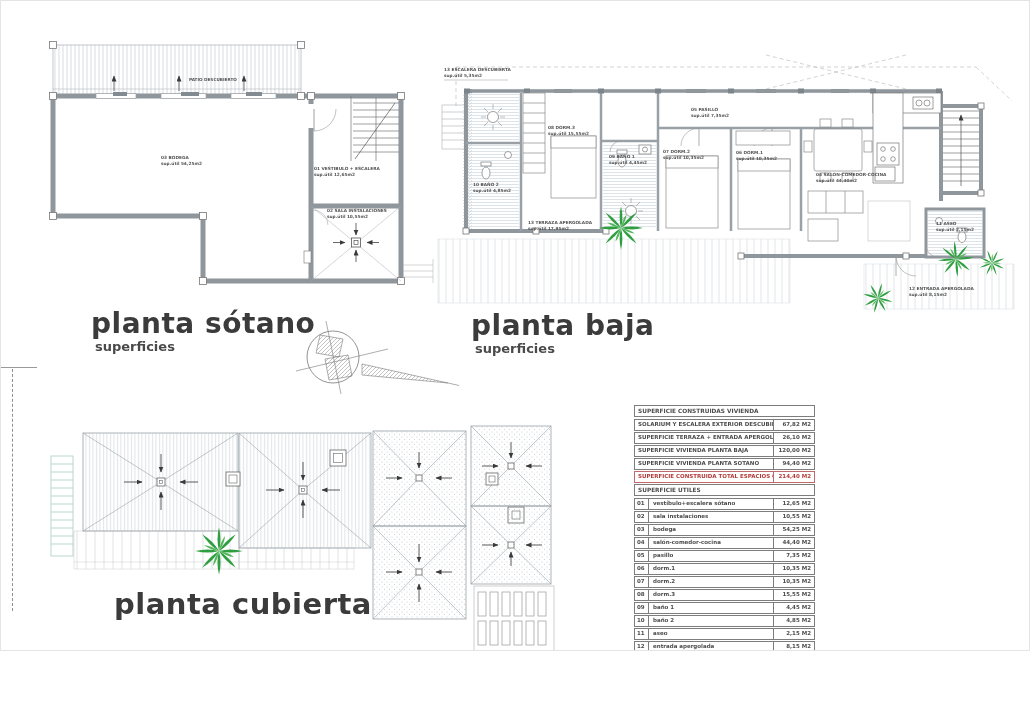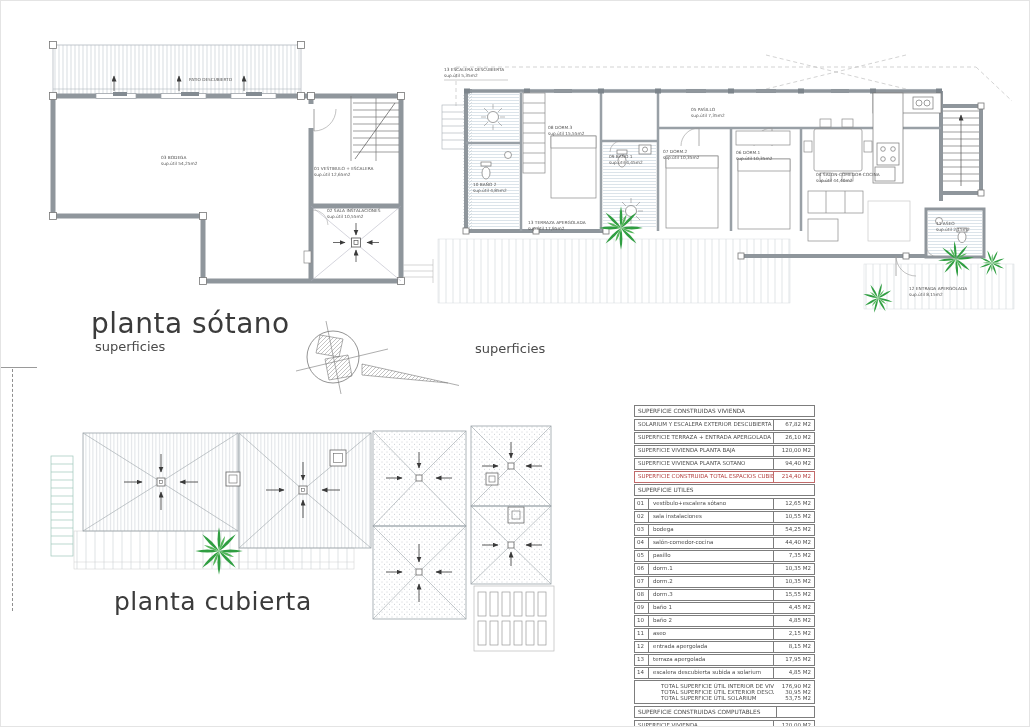--- a/index.html
+++ b/index.html
@@ -3,8 +3,8 @@
 <meta charset="utf-8">
 <style>
   html,body{margin:0;padding:0;background:#fff;}
-  .canvas{position:relative;width:1030px;height:727px;background:#fff;overflow:hidden;
-          font-family:"DejaVu Sans",sans-serif;border:1px solid #e4e4e4;box-sizing:border-box;}
+  .canvas{position:relative;width:1030px;height:651px;background:#fff;overflow:hidden;
+          font-family:"DejaVu Sans",sans-serif;border:1px solid #e4e4e4;box-sizing:border-box;font-weight:bold;}
   .abs{position:absolute;}
   
   .plan-title{position:absolute;color:#3b3b3b;font-size:28px;letter-spacing:.5px;}

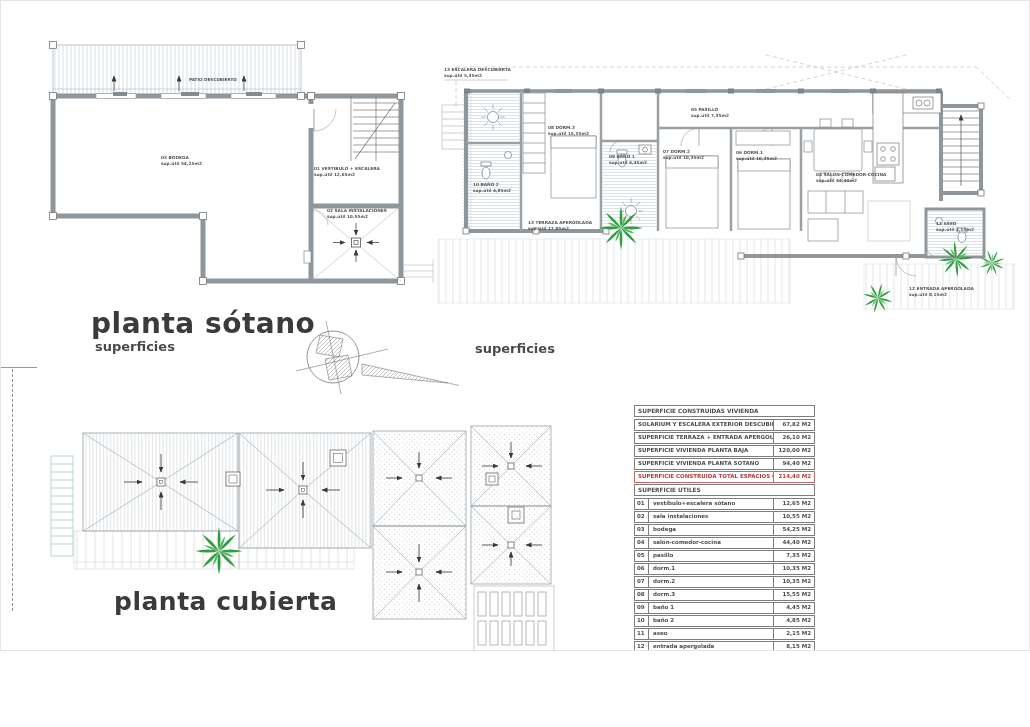--- a/index.html
+++ b/index.html
@@ -545,6 +545,7 @@
 
   <div class="plan-title" style="left:90px;top:306px">planta sótano</div>
   <div class="plan-sub" style="left:94px;top:338px">superficies</div>
+  <div class="plan-title" style="left:470px;top:308px">planta baja</div>
   <div class="plan-sub" style="left:474px;top:340px">superficies</div>
   <div class="plan-title title-cubierta" style="left:113px;top:586px">planta cubierta</div>
 

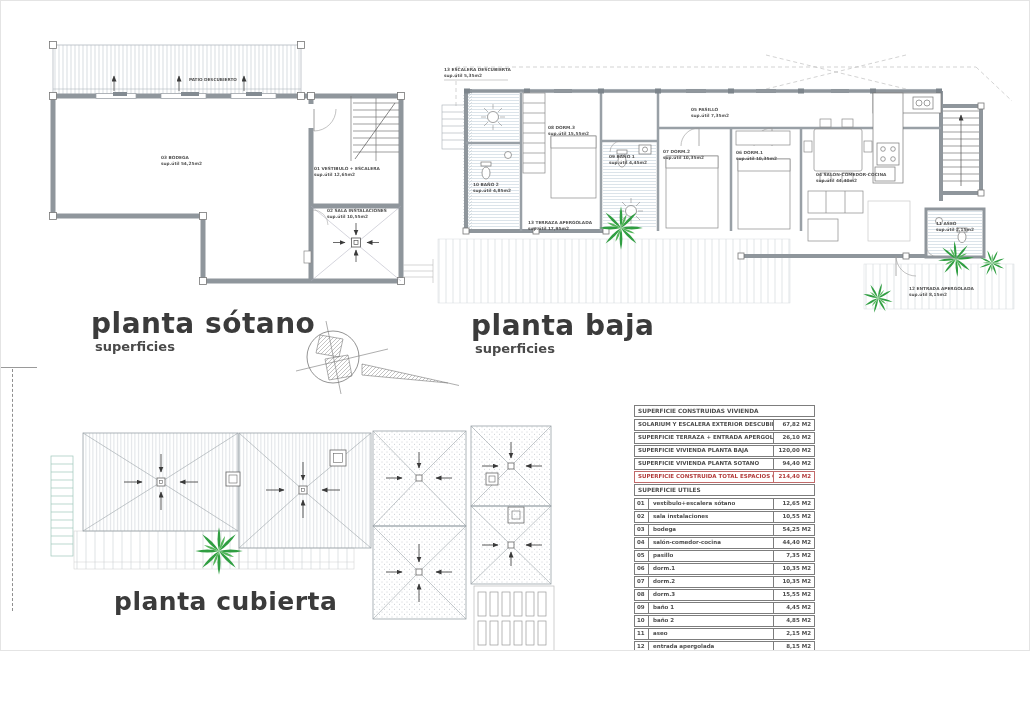--- a/index.html
+++ b/index.html
@@ -9,7 +9,7 @@
   
   .plan-title{position:absolute;color:#3b3b3b;font-size:28px;letter-spacing:.5px;}
   .plan-sub{position:absolute;color:#4a4a4a;font-size:13px;text-align:center;}
-  .title-cubierta{font-size:25px;}
+  .title-cubierta{font-size:29px;}
   
   .margin-note{position:absolute;left:11px;top:368px;height:242px;border-left:1px dashed #8f8f8f;}
   .margin-tick{position:absolute;left:0;top:366px;width:36px;height:1px;background:#9a9a9a;}

